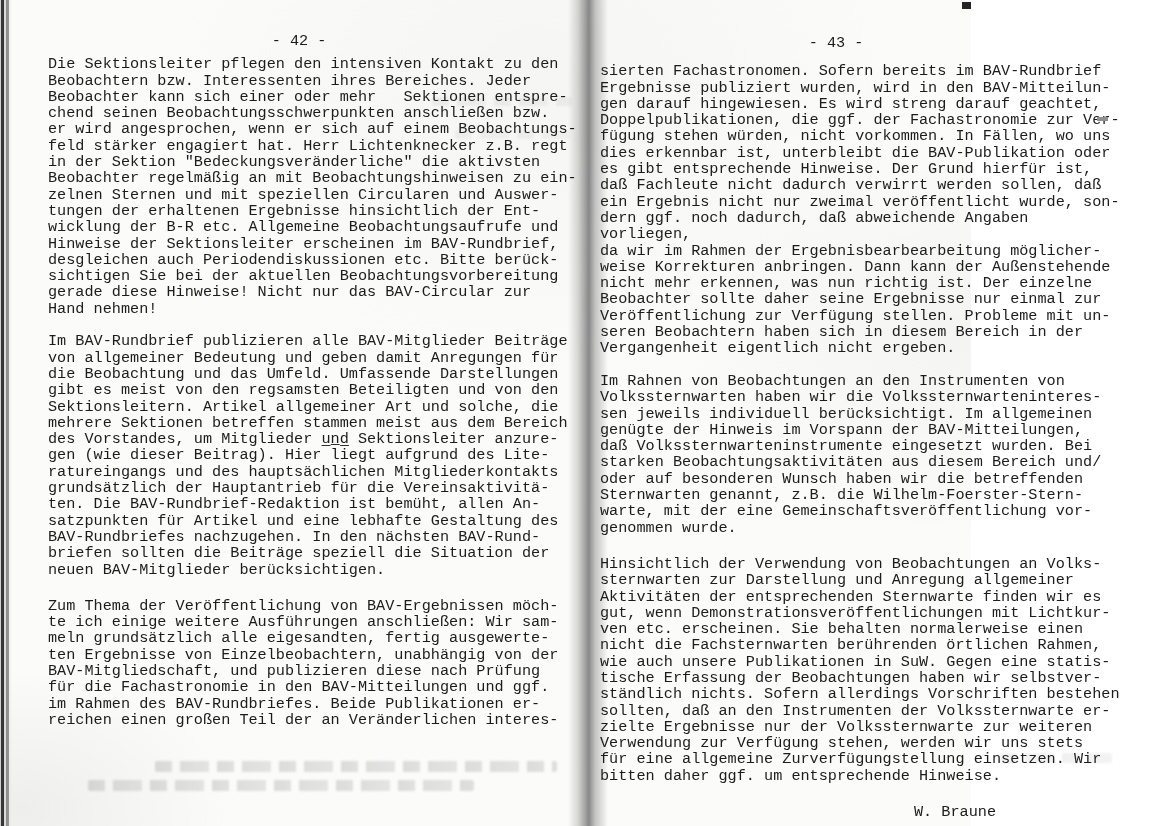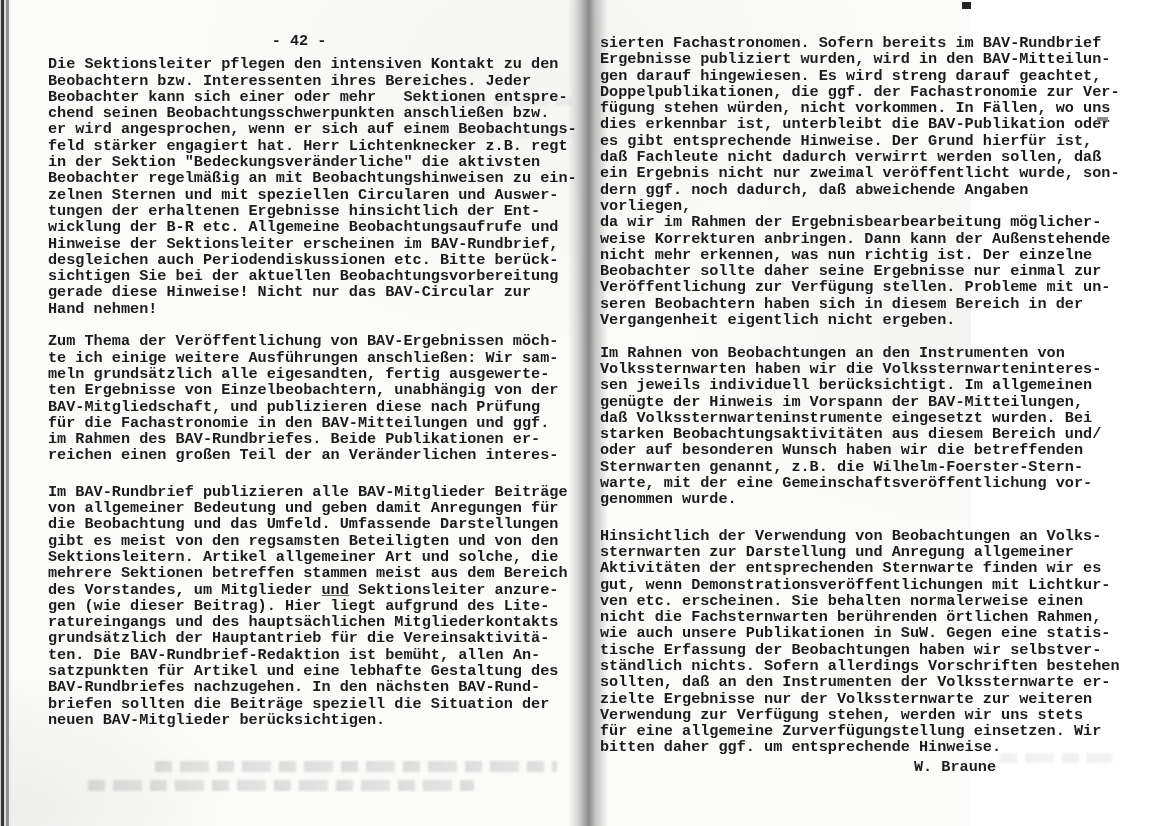--- a/index.html
+++ b/index.html
@@ -17,7 +17,6 @@
       radial-gradient(ellipse 420px 300px at 99% 40%, rgba(130,130,130,0.06), rgba(130,130,130,0) 70%),
       radial-gradient(ellipse 500px 380px at 55% 10%, rgba(140,140,140,0.05), rgba(140,140,140,0) 75%),
       #fbfbfa;
-    font-weight: bold;
   }
   
   .edge-left {

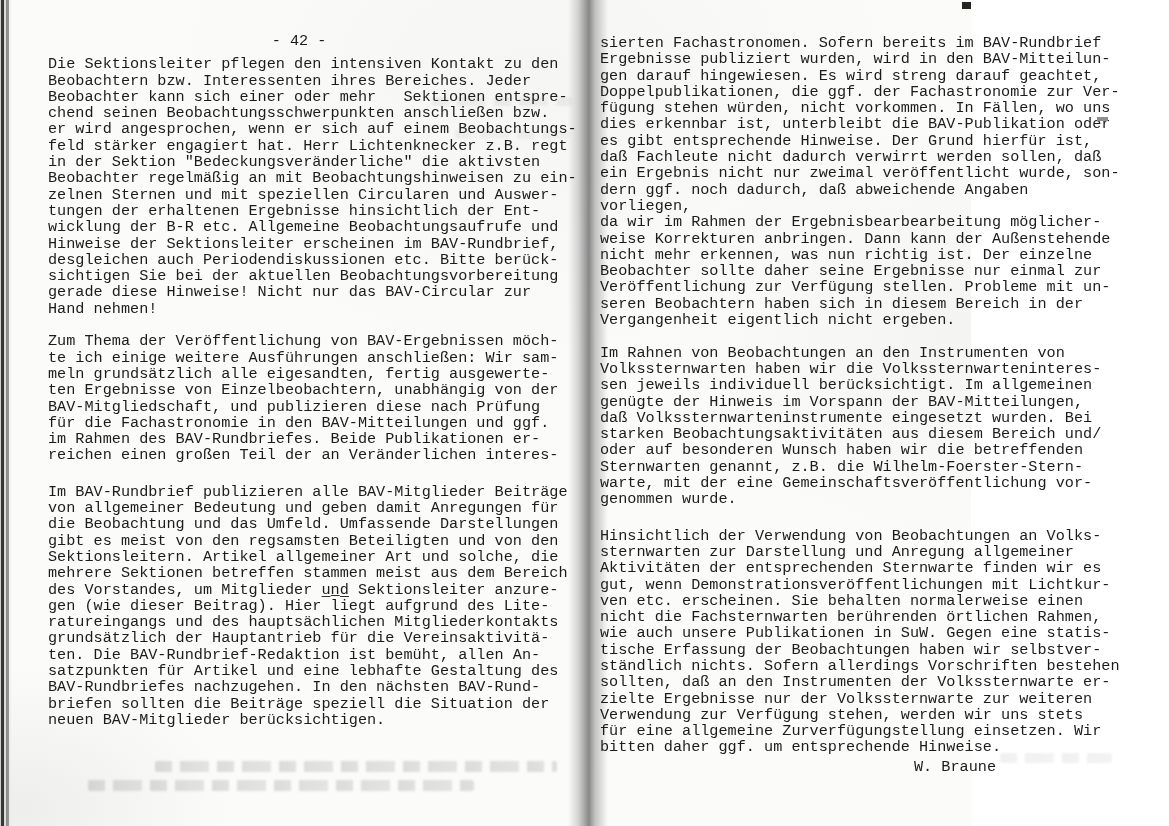--- a/index.html
+++ b/index.html
@@ -138,6 +138,7 @@
   </div>
 
   <div class="page page-right">
+    <div class="page-number">- 43 -</div>
     <p>sierten Fachastronomen. Sofern bereits im BAV-Rundbrief
 Ergebnisse publiziert wurden, wird in den BAV-Mitteilun-
 gen darauf hingewiesen. Es wird streng darauf geachtet,

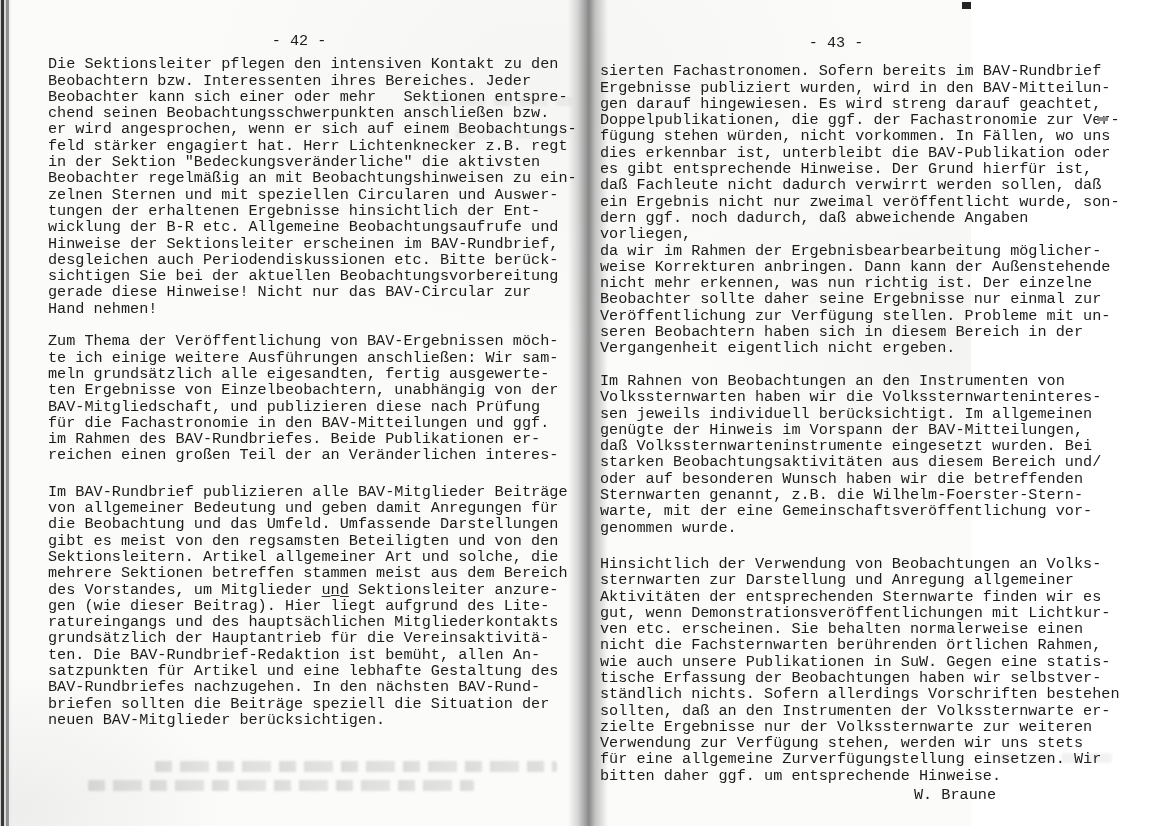--- a/index.html
+++ b/index.html
@@ -112,14 +112,6 @@
 sichtigen Sie bei der aktuellen Beobachtungsvorbereitung
 gerade diese Hinweise! Nicht nur das BAV-Circular zur
 Hand nehmen!</p>
-    <p>Zum Thema der Veröffentlichung von BAV-Ergebnissen möch-
-te ich einige weitere Ausführungen anschließen: Wir sam-
-meln grundsätzlich alle eigesandten, fertig ausgewerte-
-ten Ergebnisse von Einzelbeobachtern, unabhängig von der
-BAV-Mitgliedschaft, und publizieren diese nach Prüfung
-für die Fachastronomie in den BAV-Mitteilungen und ggf.
-im Rahmen des BAV-Rundbriefes. Beide Publikationen er-
-reichen einen großen Teil der an Veränderlichen interes-</p>
     <p>Im BAV-Rundbrief publizieren alle BAV-Mitglieder Beiträge
 von allgemeiner Bedeutung und geben damit Anregungen für
 die Beobachtung und das Umfeld. Umfassende Darstellungen
@@ -135,6 +127,14 @@
 BAV-Rundbriefes nachzugehen. In den nächsten BAV-Rund-
 briefen sollten die Beiträge speziell die Situation der
 neuen BAV-Mitglieder berücksichtigen.</p>
+    <p>Zum Thema der Veröffentlichung von BAV-Ergebnissen möch-
+te ich einige weitere Ausführungen anschließen: Wir sam-
+meln grundsätzlich alle eigesandten, fertig ausgewerte-
+ten Ergebnisse von Einzelbeobachtern, unabhängig von der
+BAV-Mitgliedschaft, und publizieren diese nach Prüfung
+für die Fachastronomie in den BAV-Mitteilungen und ggf.
+im Rahmen des BAV-Rundbriefes. Beide Publikationen er-
+reichen einen großen Teil der an Veränderlichen interes-</p>
   </div>
 
   <div class="page page-right">

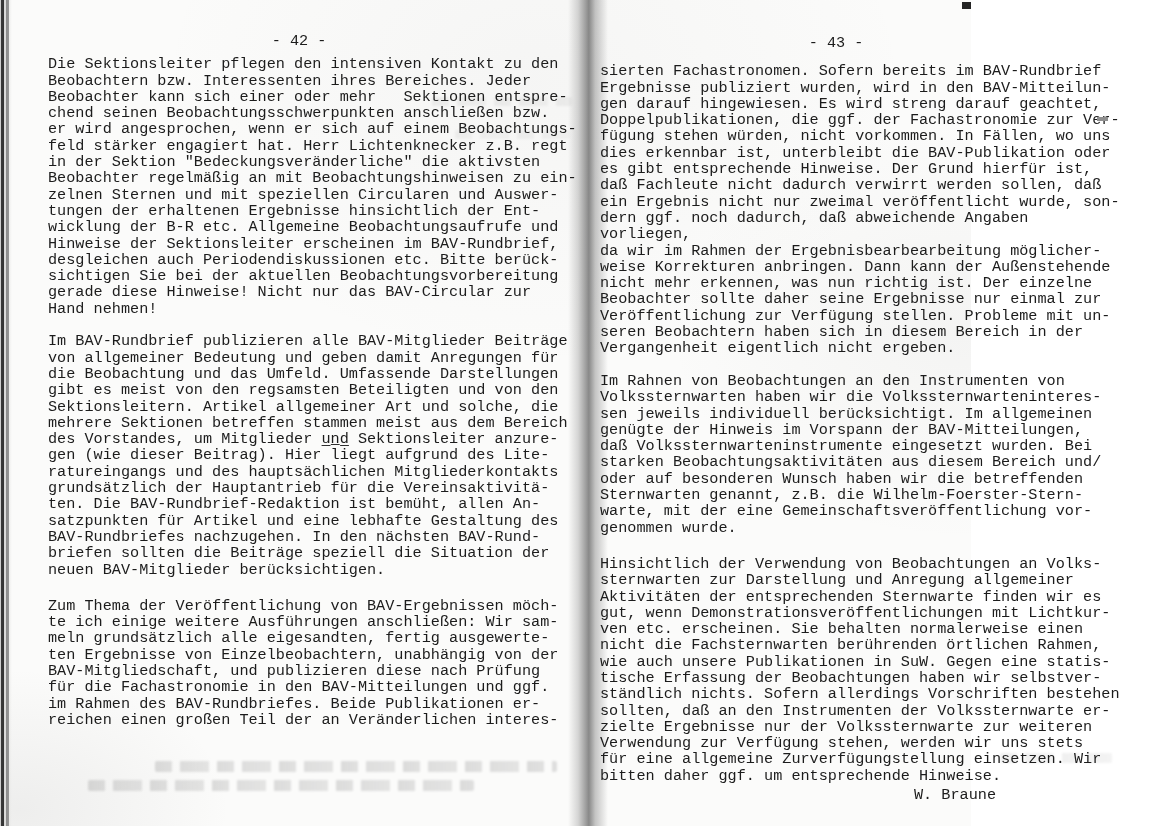--- a/index.html
+++ b/index.html
@@ -56,7 +56,7 @@
   .page-left  .page-number { margin-bottom: 7px;  padding-right: 28px; }
   .page-right .page-number { margin-bottom: 12px; padding-right: 48px; }
   .signature {
-    margin-top: 3px;
+    margin-top: 20px;
     padding-left: 314px;
     white-space: pre;
   }

